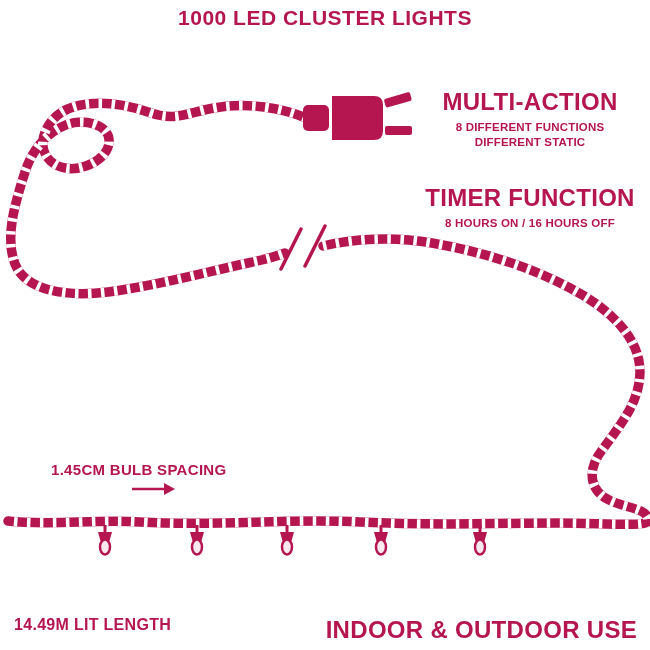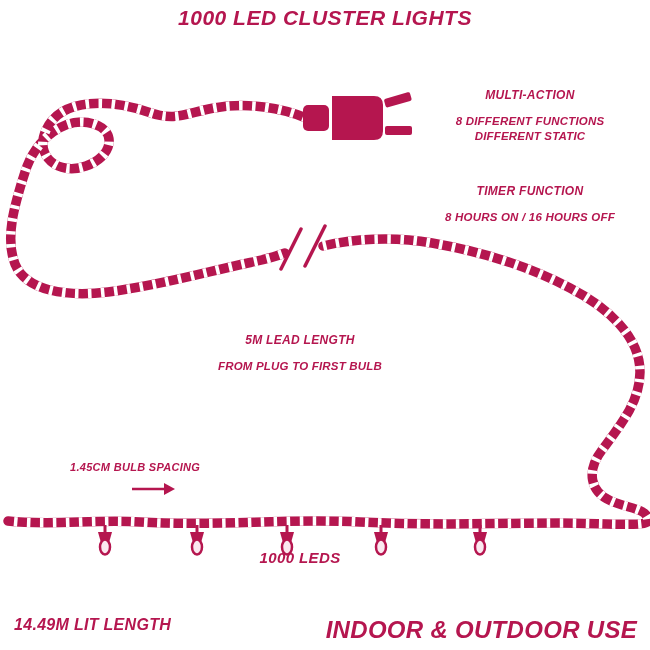--- a/index.html
+++ b/index.html
@@ -14,7 +14,7 @@
     color: var(--accent);
   }
   .canvas svg { position: absolute; left: 0; top: 0; }
-  .txt { position: absolute; font-weight: bold; color: var(--accent); font-style: italic; }
+  .txt { position: absolute; font-weight: bold; color: var(--accent); }
   .title { left: 0; right: 0; top: 6px; text-align: center; font-size: 21px; letter-spacing: 0.5px; }
   .feature { text-align: center; }
   .feature .head { font-size: 12px; letter-spacing: 0.3px; }

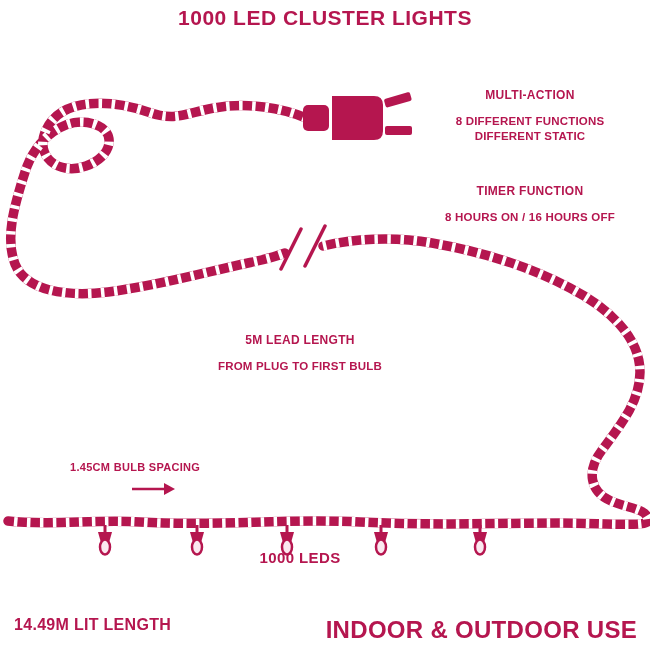--- a/index.html
+++ b/index.html
@@ -17,7 +17,7 @@
   .txt { position: absolute; font-weight: bold; color: var(--accent); }
   .title { left: 0; right: 0; top: 6px; text-align: center; font-size: 21px; letter-spacing: 0.5px; }
   .feature { text-align: center; }
-  .feature .head { font-size: 12px; letter-spacing: 0.3px; }
+  .feature .head { font-size: 24px; letter-spacing: 0.3px; }
   .feature .sub { font-size: 11.5px; font-weight: 700; letter-spacing: 0.2px; line-height: 15px; margin-top: 12px; }
   .multi { left: 420px; top: 88px; width: 220px; }
   .timer { left: 405px; top: 184px; width: 250px; }

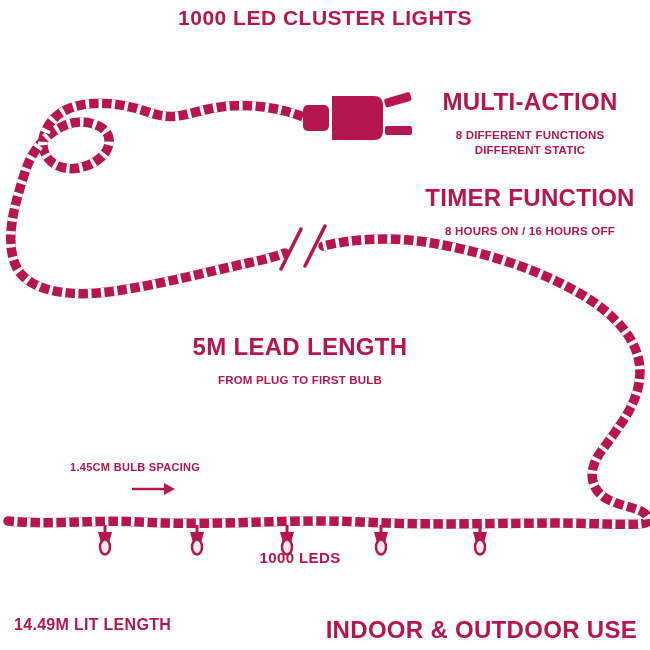--- a/index.html
+++ b/index.html
@@ -18,7 +18,7 @@
   .title { left: 0; right: 0; top: 6px; text-align: center; font-size: 21px; letter-spacing: 0.5px; }
   .feature { text-align: center; }
   .feature .head { font-size: 24px; letter-spacing: 0.3px; }
-  .feature .sub { font-size: 11.5px; font-weight: 700; letter-spacing: 0.2px; line-height: 15px; margin-top: 12px; }
+  .feature .sub { font-size: 11.5px; font-weight: 700; letter-spacing: 0.2px; line-height: 15px; margin-top: 4px; }
   .multi { left: 420px; top: 88px; width: 220px; }
   .timer { left: 405px; top: 184px; width: 250px; }
   .lead  { left: 185px; top: 333px; width: 230px; }

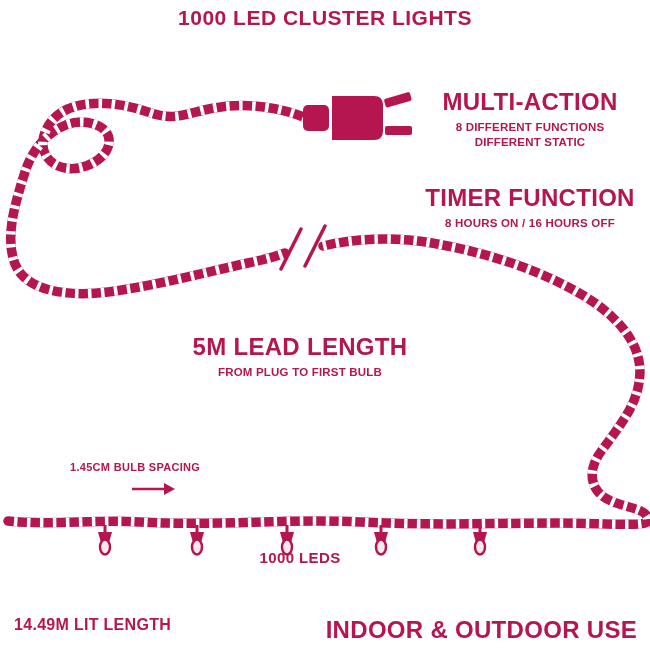--- a/index.html
+++ b/index.html
@@ -122,12 +122,6 @@
     </div>
   </div>
 
-  <div class="txt feature lead">
-    <div class="head">5M LEAD LENGTH</div>
-    <div class="sub">
-      <div>FROM PLUG TO FIRST BULB</div>
-    </div>
-  </div>
 
   <div class="txt spacing">1.45CM BULB SPACING</div>
 

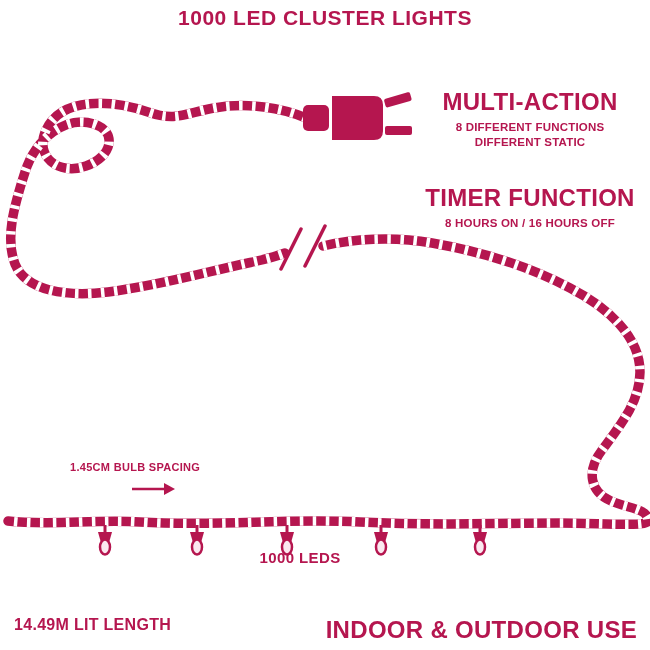--- a/index.html
+++ b/index.html
@@ -22,7 +22,7 @@
   .multi { left: 420px; top: 88px; width: 220px; }
   .timer { left: 405px; top: 184px; width: 250px; }
   .lead  { left: 185px; top: 333px; width: 230px; }
-  .spacing { left: 70px; top: 461px; font-size: 11px; letter-spacing: 0.3px; text-align: center; }
+  .spacing { left: 51px; top: 461px; font-size: 15px; letter-spacing: 0.3px; text-align: center; }
   .leds { left: 200px; top: 549px; width: 200px; text-align: center; font-size: 15px; letter-spacing: 0.4px; }
   .lit { left: 14px; top: 616px; font-size: 16px; letter-spacing: 0.3px; }
   .usage { right: 13px; top: 616px; font-size: 24px; letter-spacing: 0.3px; }

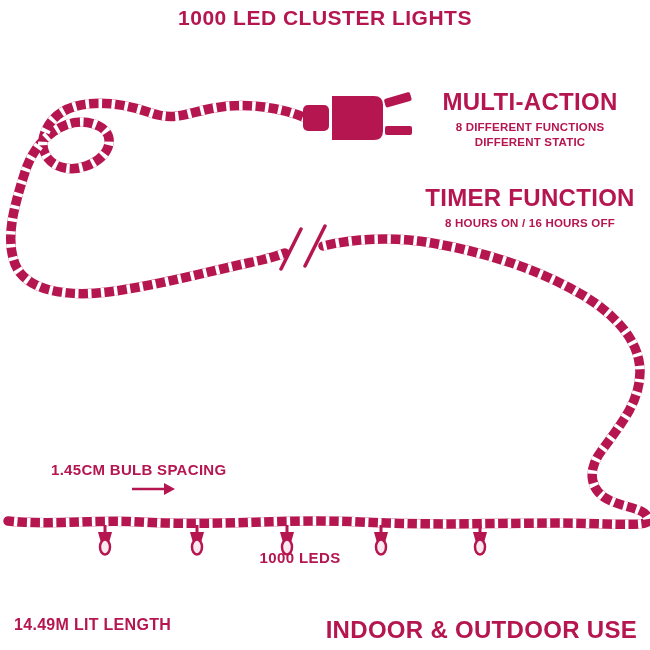--- a/index.html
+++ b/index.html
@@ -125,7 +125,6 @@
 
   <div class="txt spacing">1.45CM BULB SPACING</div>
 
-  <div class="txt leds">1000 LEDS</div>
 
   <div class="txt lit">14.49M LIT LENGTH</div>
 

